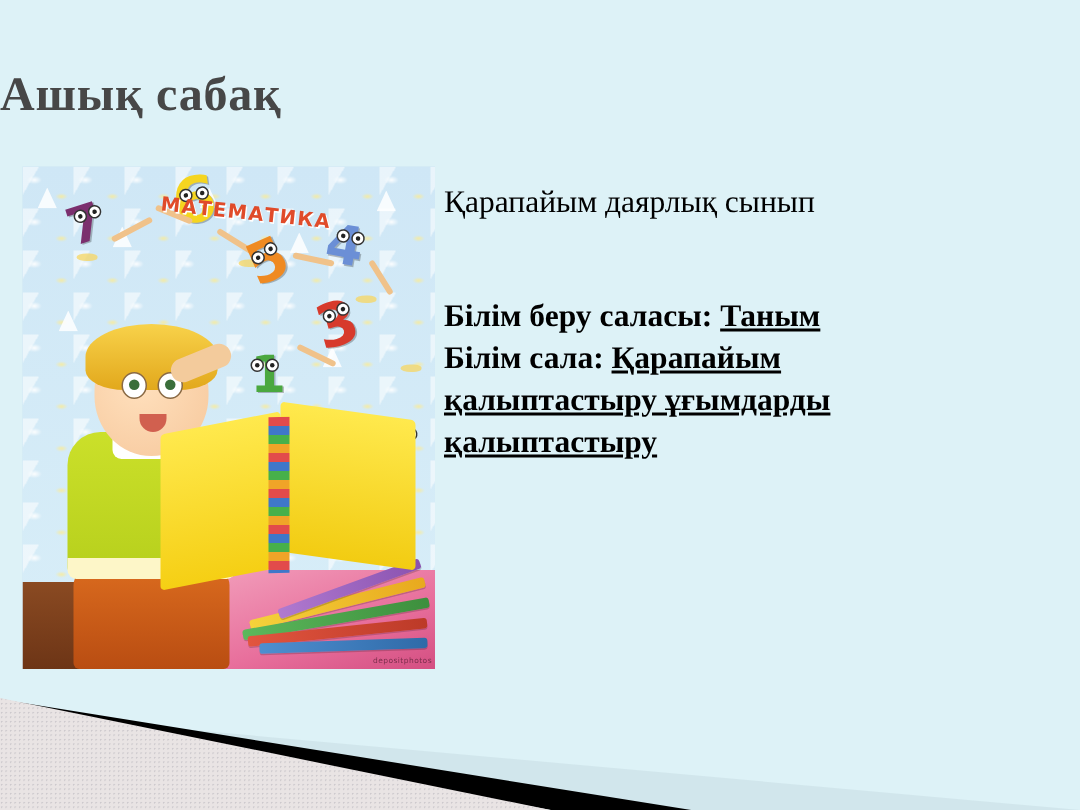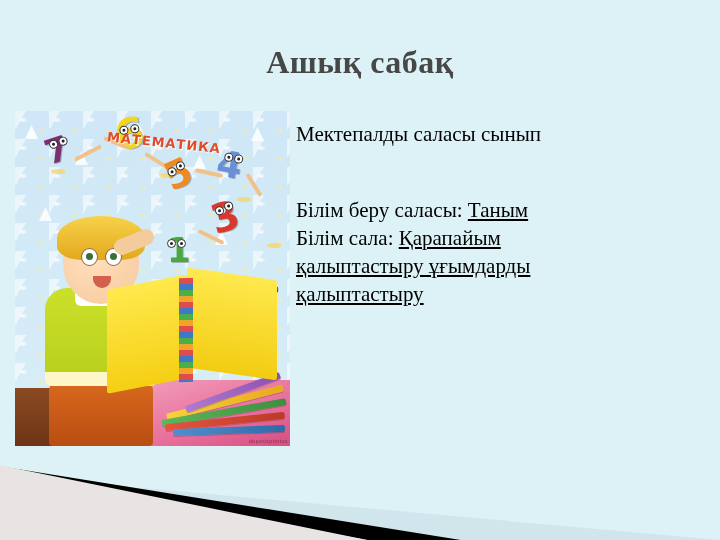--- a/index.html
+++ b/index.html
@@ -27,7 +27,6 @@
     left: 0;
     top: 44px;
     width: 720px;
-    text-align: center;
     font-family: "Liberation Serif", "DejaVu Serif", serif;
     font-weight: bold;
     font-size: 32px;

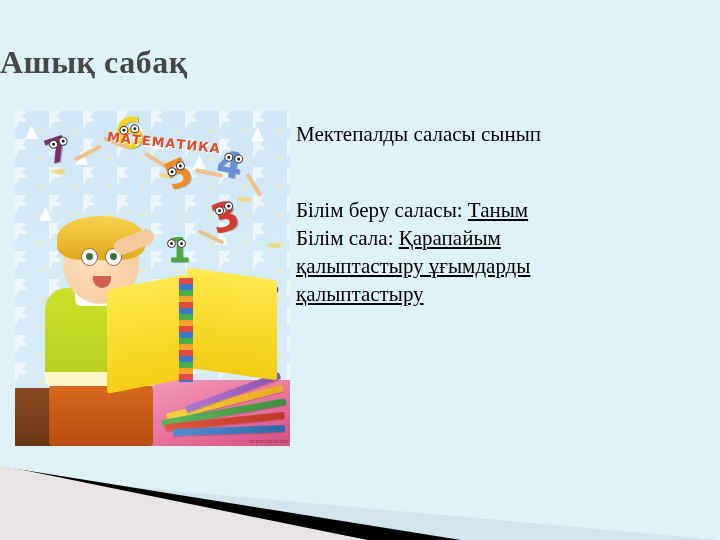--- a/index.html
+++ b/index.html
@@ -471,7 +471,7 @@
     <div id="pic-watermark">depositphotos</div>
   </div>
 
-  <div id="subtitle">Мектепалды саласы сынып</div>
+  <div id="subtitle">Қарапайым даярлық сынып</div>
 
   <div id="body-block">
     <div class="line">

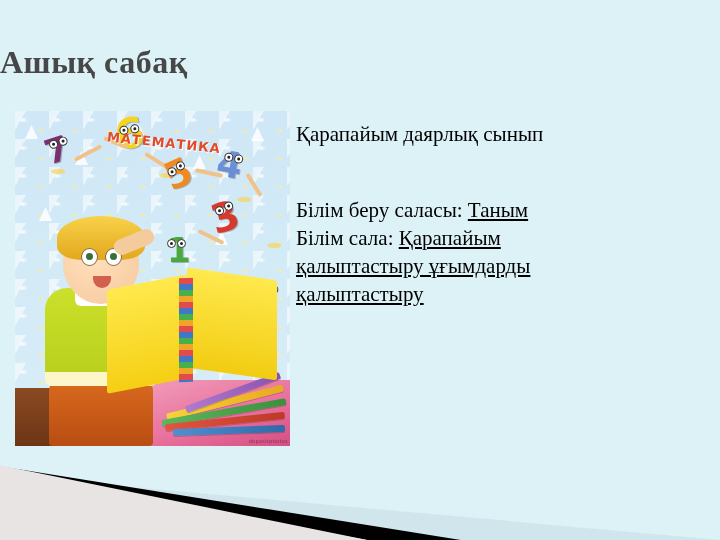--- a/index.html
+++ b/index.html
@@ -319,7 +319,7 @@
     line-height: 28px;
     color: #000;
   }
-  #body-block .line { white-space: nowrap; }
+  #body-block .line { white-space: nowrap; font-weight: bold; }
   #body-block .u { text-decoration: underline; text-underline-offset: 2px; }
 
   

